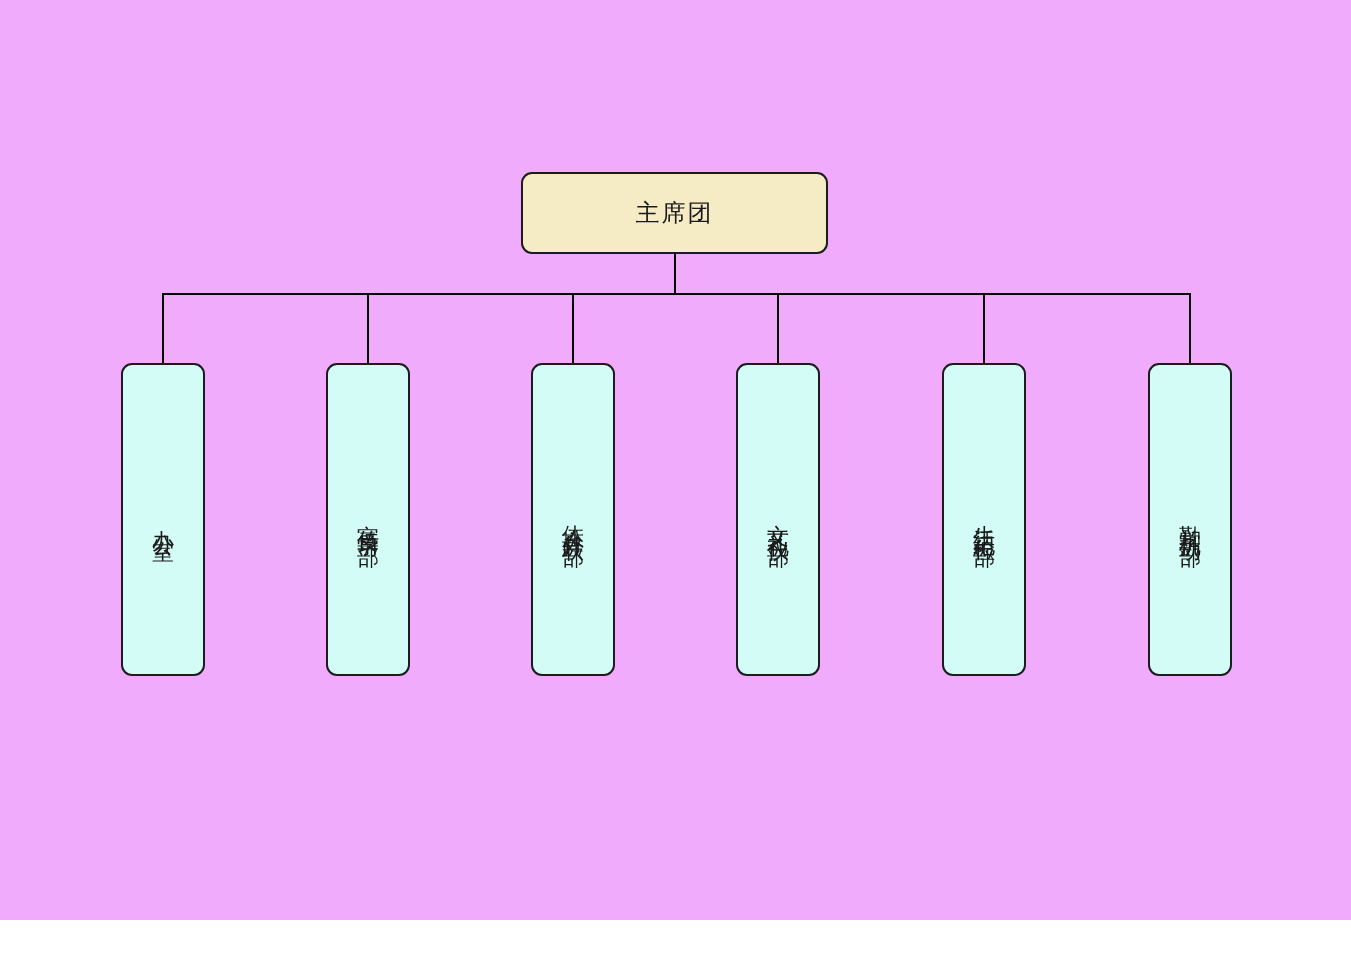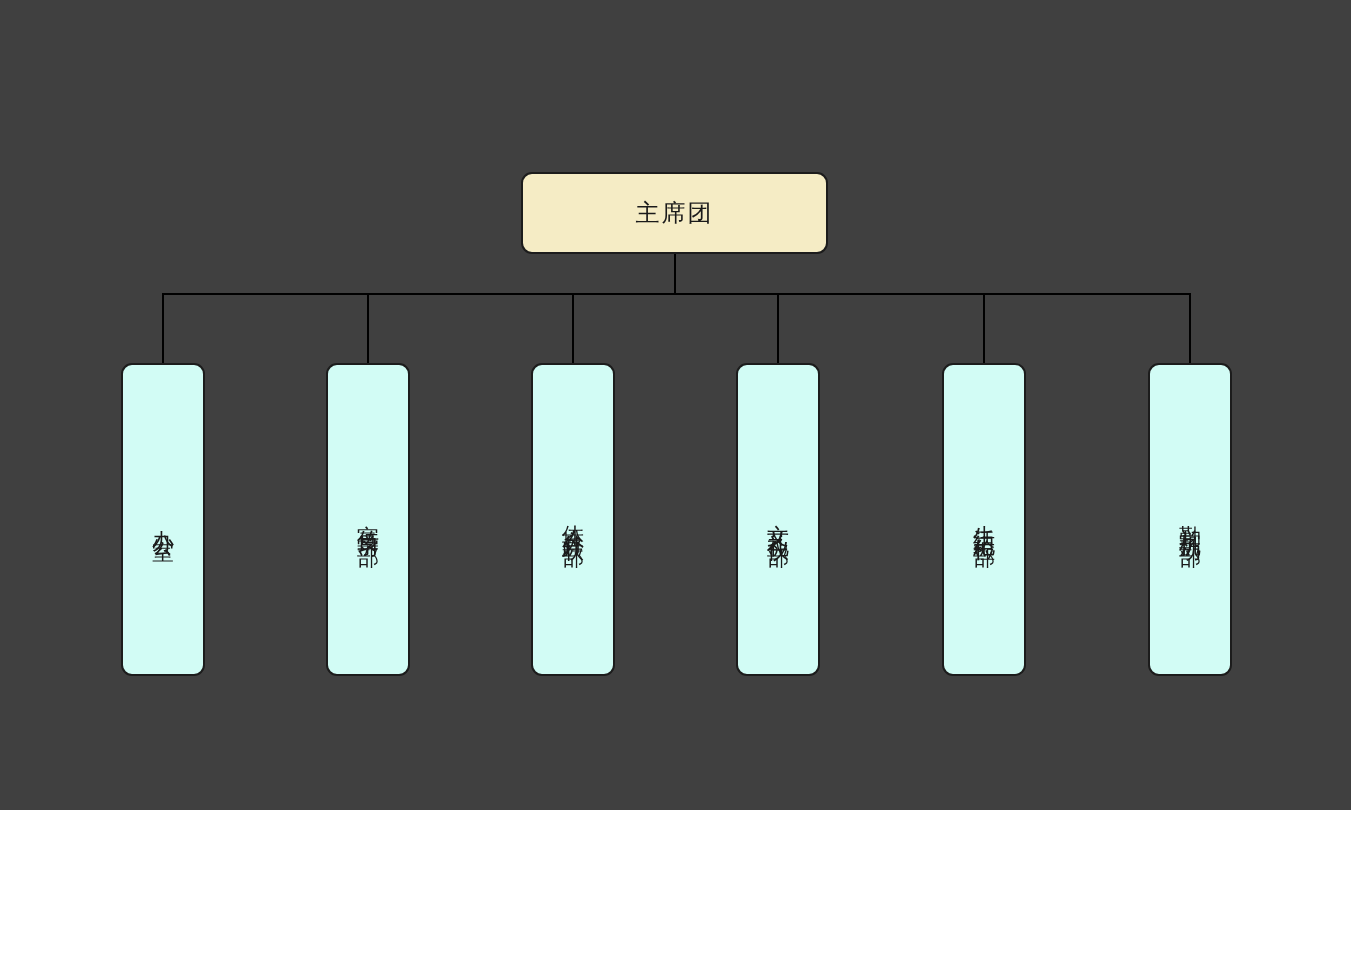--- a/index.html
+++ b/index.html
@@ -10,8 +10,8 @@
   .canvas {
     position: relative;
     width: 1351px;
-    height: 810px;
-    background: #404040;
+    height: 920px;
+    background: #f0abfc;
     font-family: "Liberation Serif", "DejaVu Serif", serif;
     overflow: hidden;
   }

